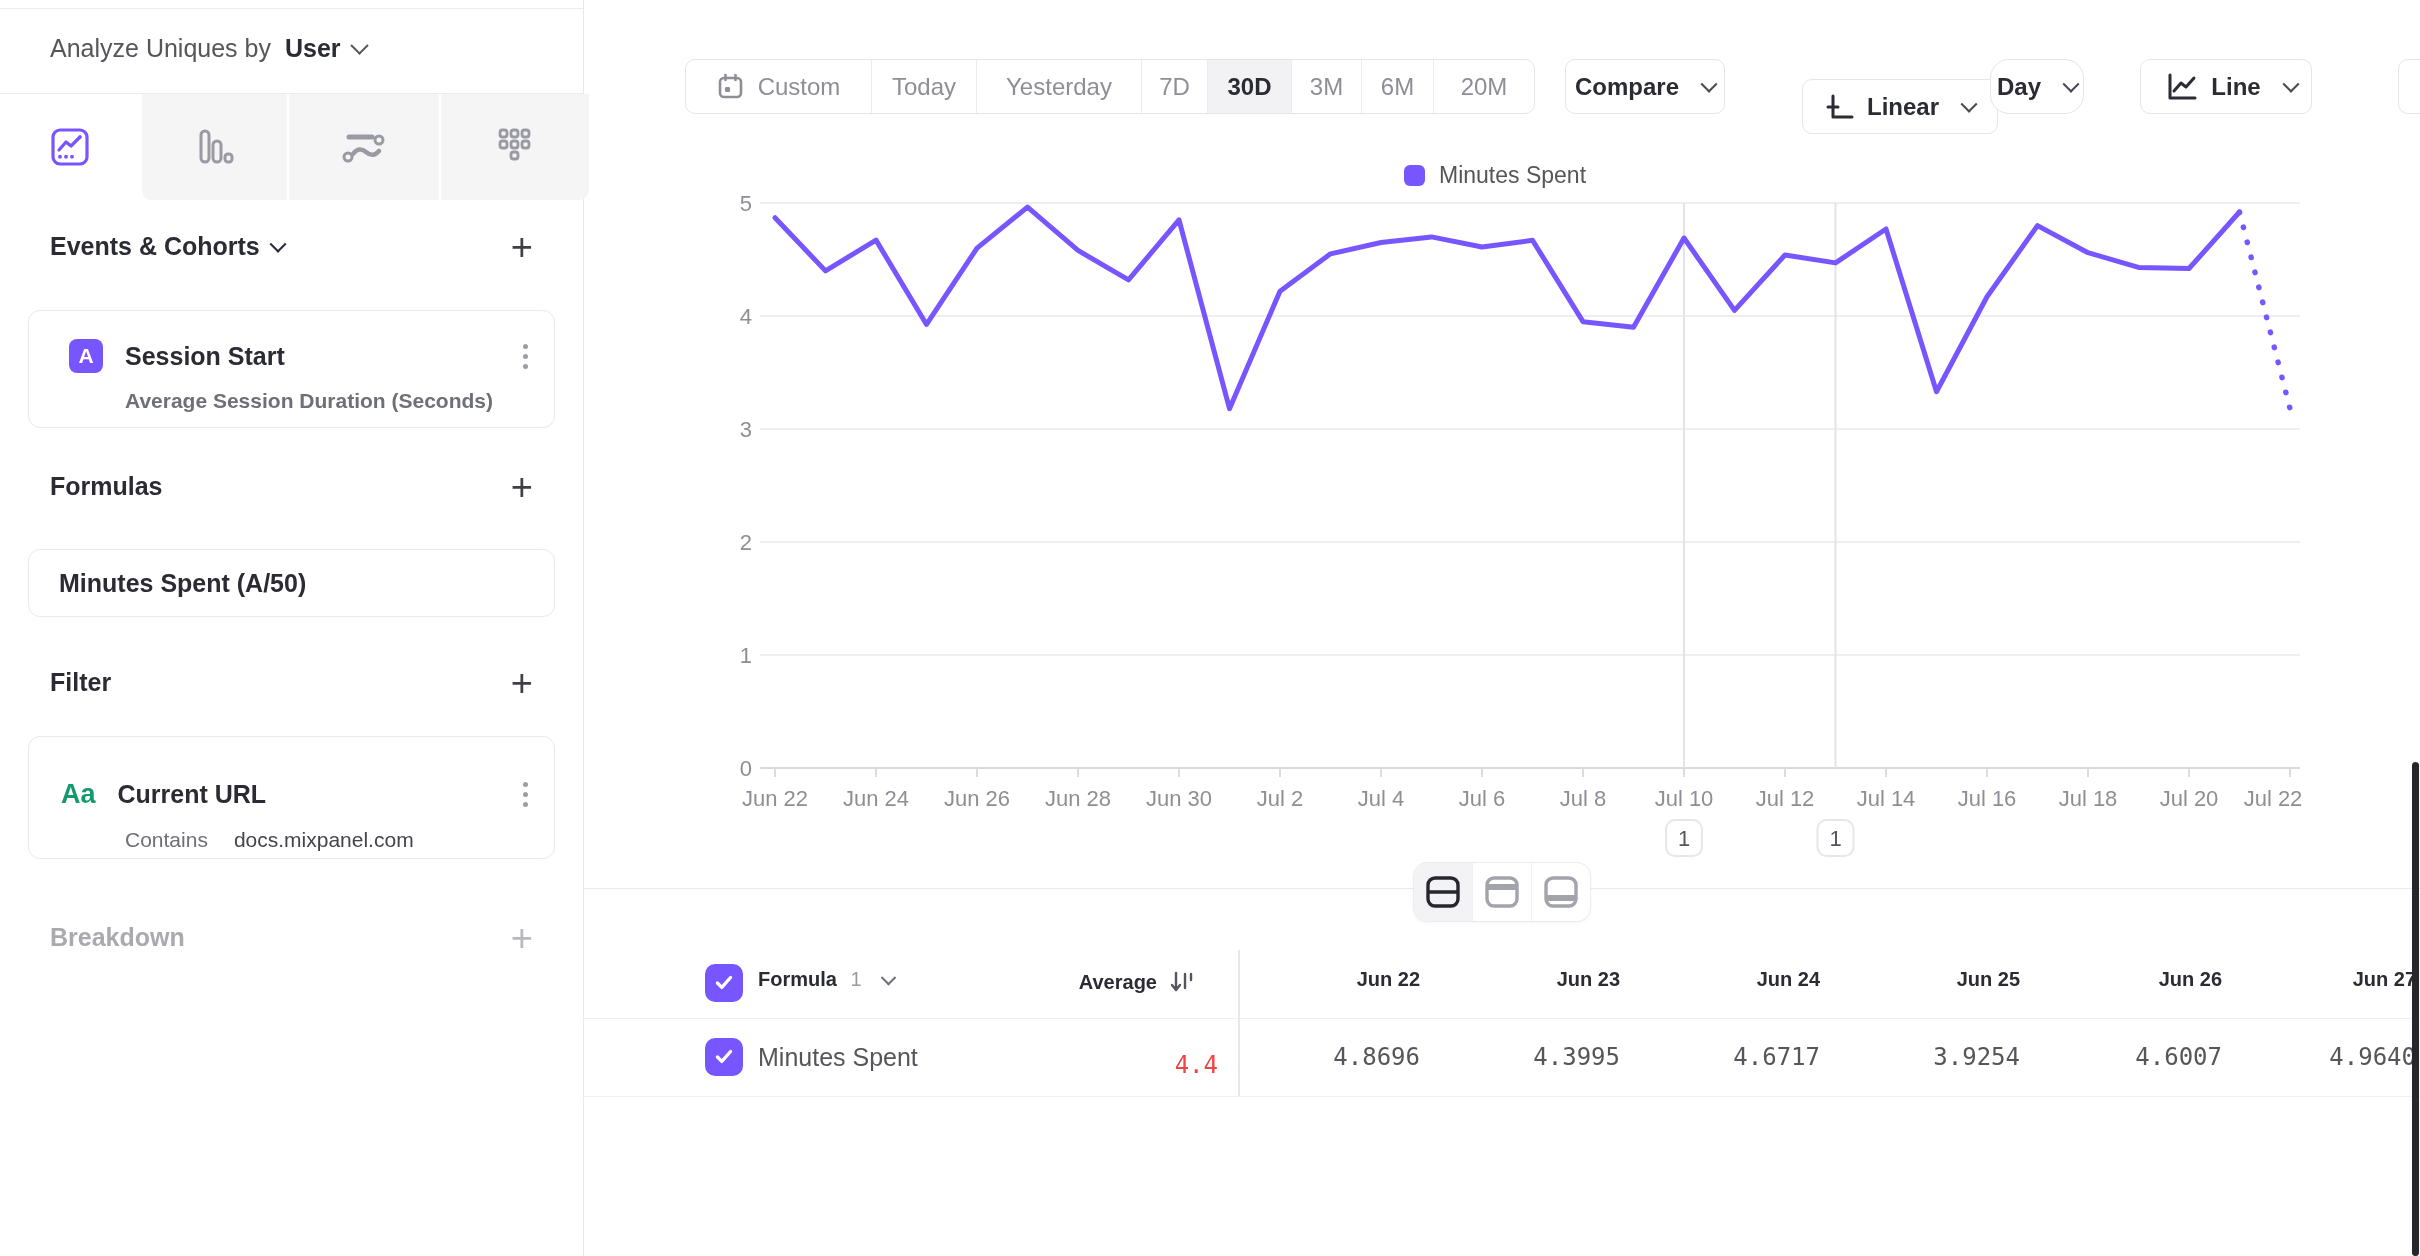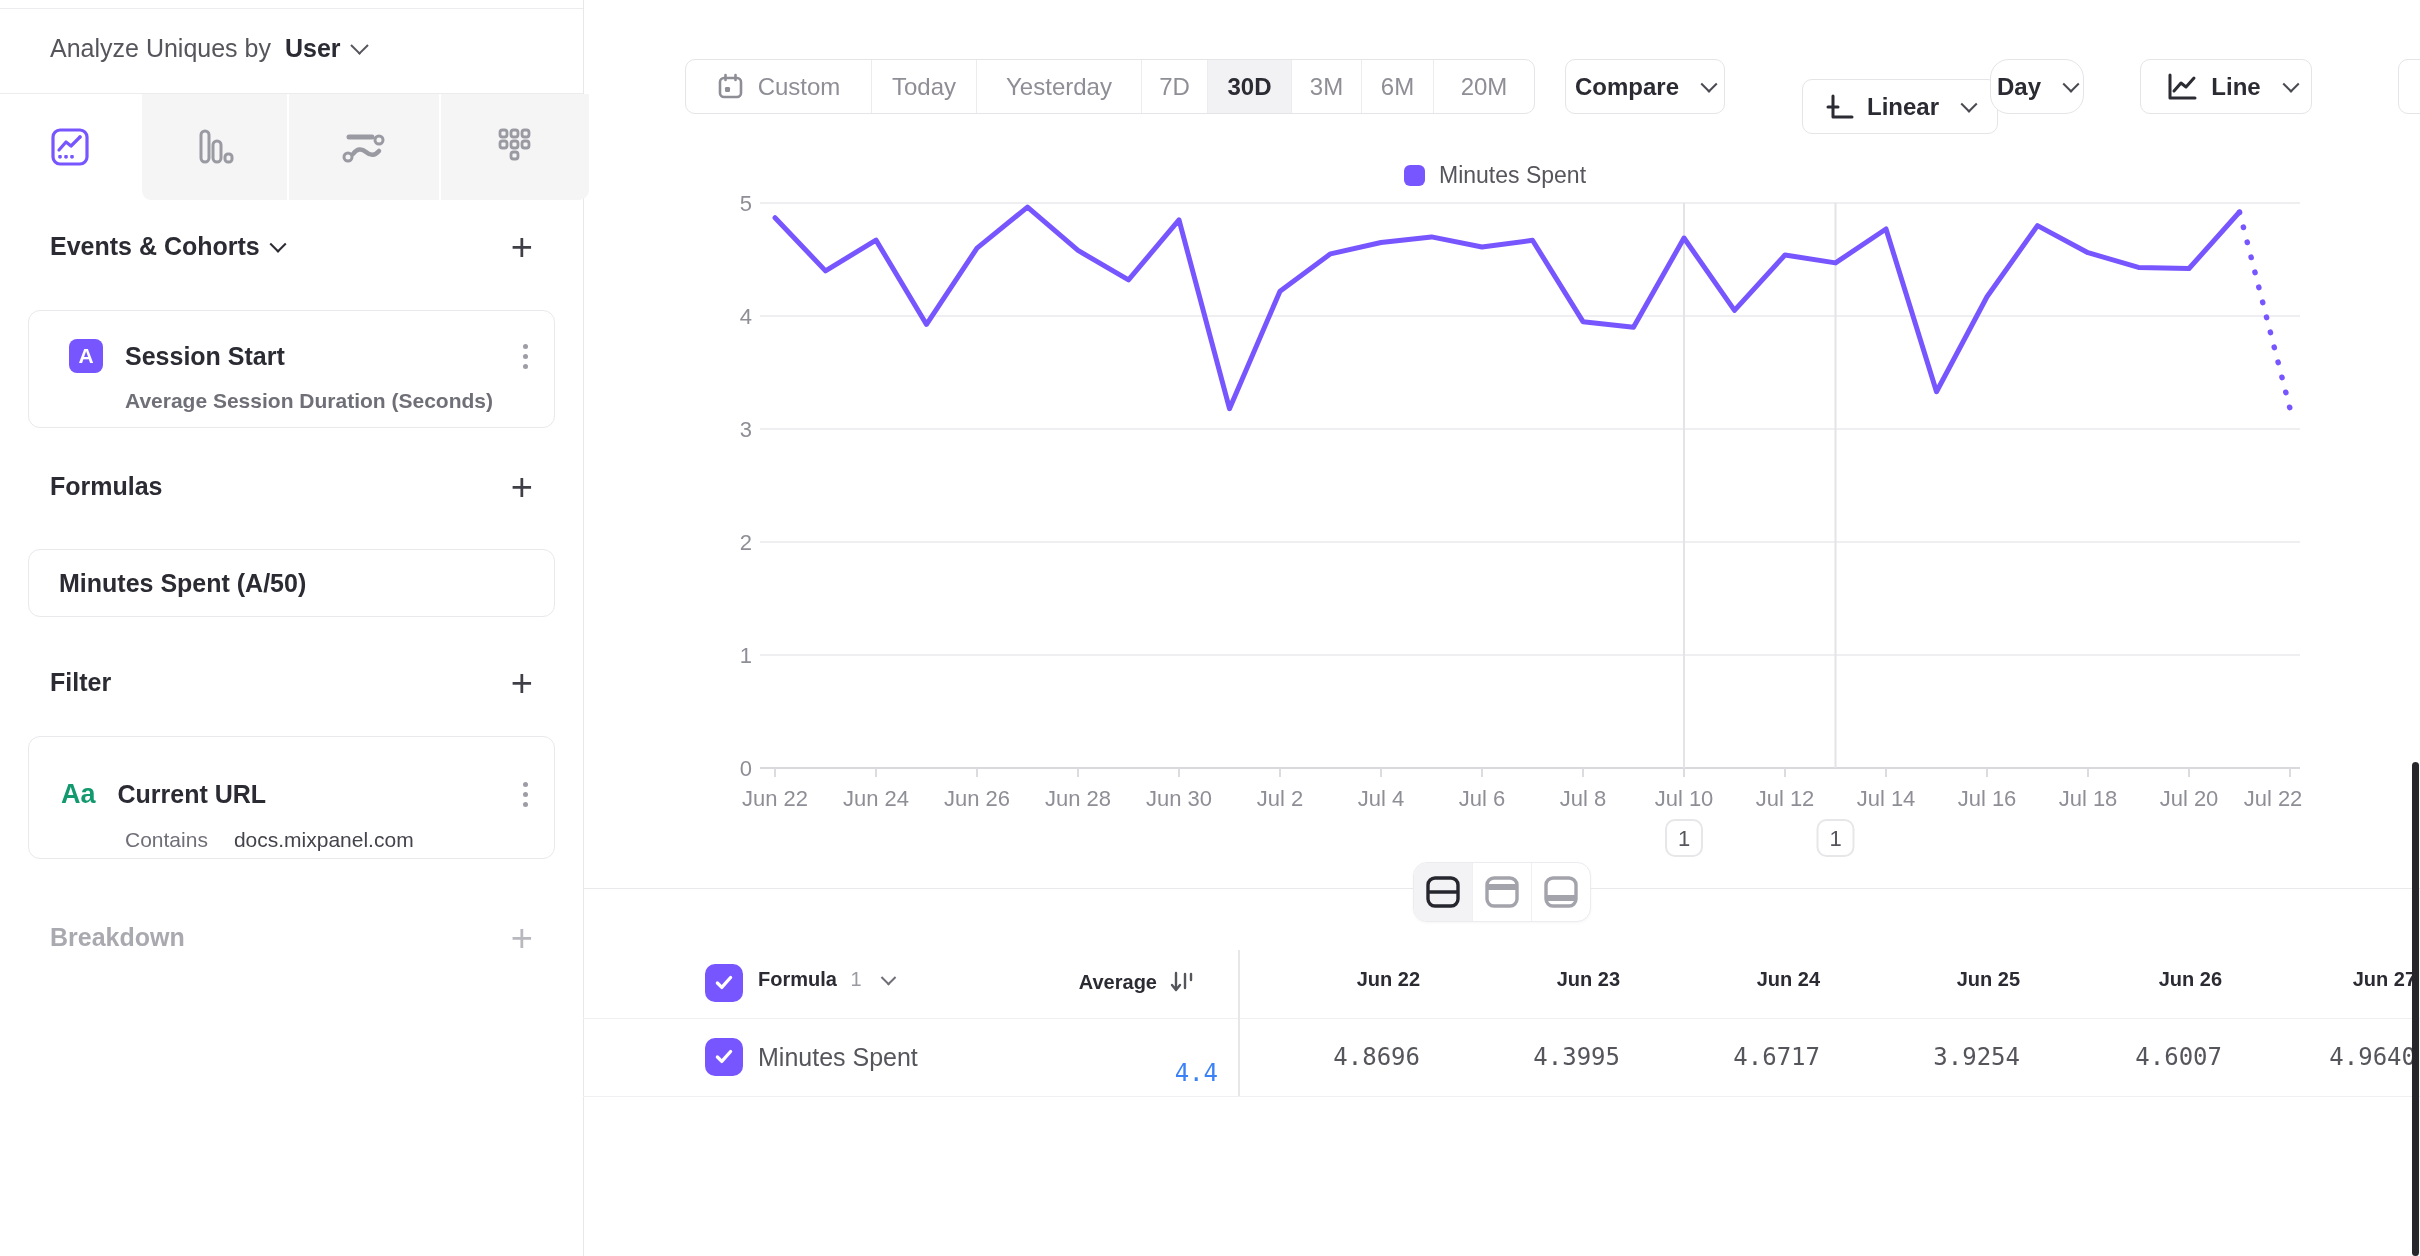--- a/index.html
+++ b/index.html
@@ -345,7 +345,7 @@
       </svg>
   </span>
   <span style="position:absolute;left:175px;top:24px;font-size:25px;color:#55555c;">Minutes Spent</span>
-  <span class="td-num" style="right:1202px;top:40px;color:#3b82f6;">4.4</span>
+  <span class="td-num" style="right:1202px;top:32px;color:#ef4444;">4.4</span>
   <span id="row-values"><span class="td-num" style="right: 1000px; top: 24px;">4.8696</span><span class="td-num" style="right: 800px; top: 24px;">4.3995</span><span class="td-num" style="right: 600px; top: 24px;">4.6717</span><span class="td-num" style="right: 400px; top: 24px;">3.9254</span><span class="td-num" style="right: 198px; top: 24px;">4.6007</span><span class="td-num" style="right: 4px; top: 24px;">4.9640</span></span>
 </div>
 

